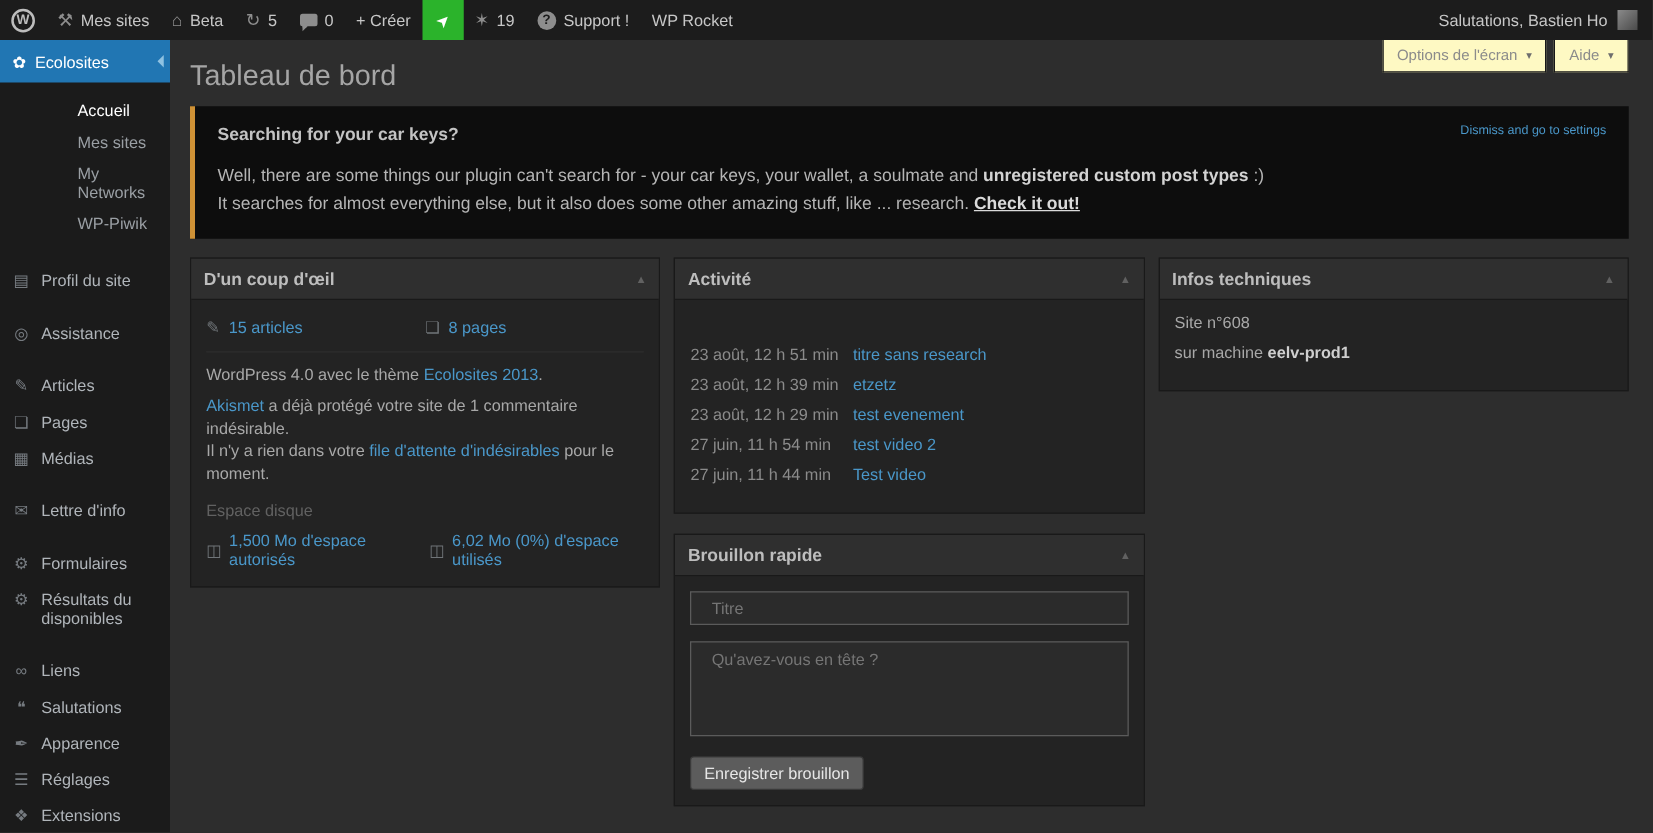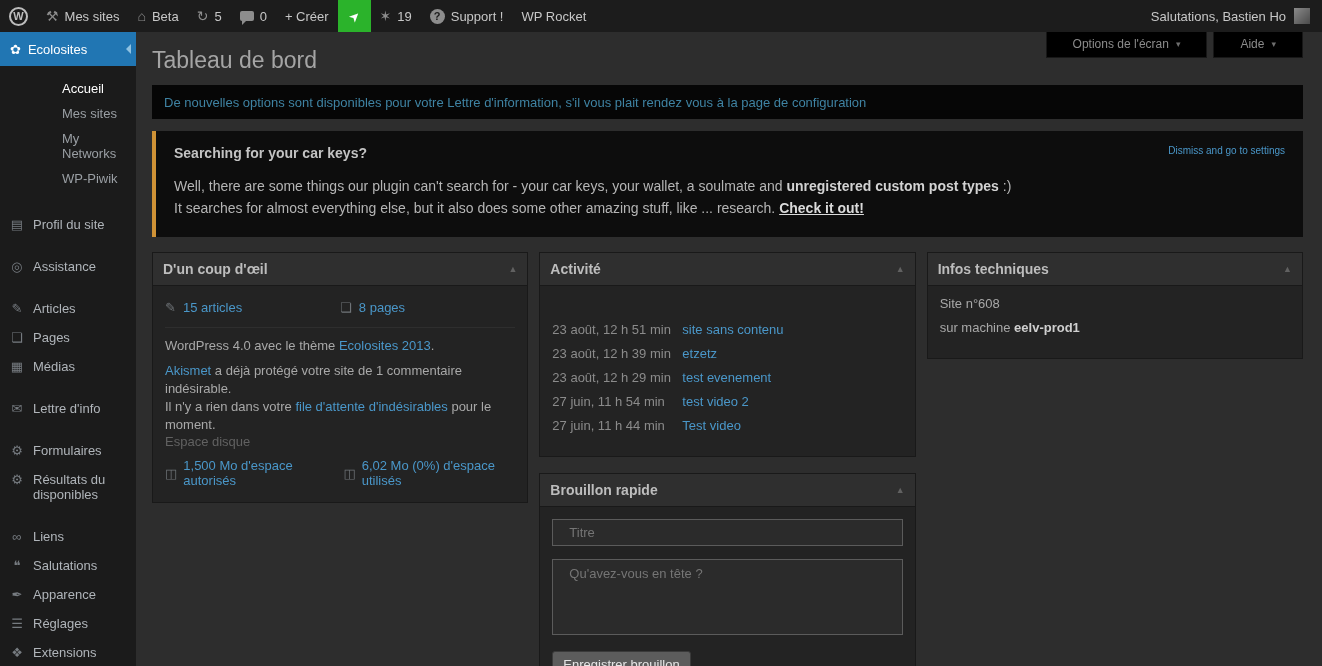--- a/index.html
+++ b/index.html
@@ -45,8 +45,8 @@
   
   .content { flex:1; position:relative; padding:0 19px 0 16px; overflow:hidden; }
   .top-buttons { position:absolute; top:0; right:19px; display:flex; gap:6px; }
-  .top-btn { background:#000000; border:1px solid #171717; border-top:none; color:#8b8b8b;
-             font-size:12px; padding:5px 26px 6px; display:flex; gap:7px; align-items:center; cursor:pointer; }
+  .top-btn { background:#fef9c3; border:1px solid #171717; border-top:none; color:#8b8b8b;
+             font-size:12px; padding:5px 11px 6px; display:flex; gap:7px; align-items:center; cursor:pointer; }
   .top-btn .caret { font-size:9px; color:#6e6e6e; }
   .page-title { font-size:23px; color:#a5a5a5; font-weight:normal; padding:15px 0 11px; }
 

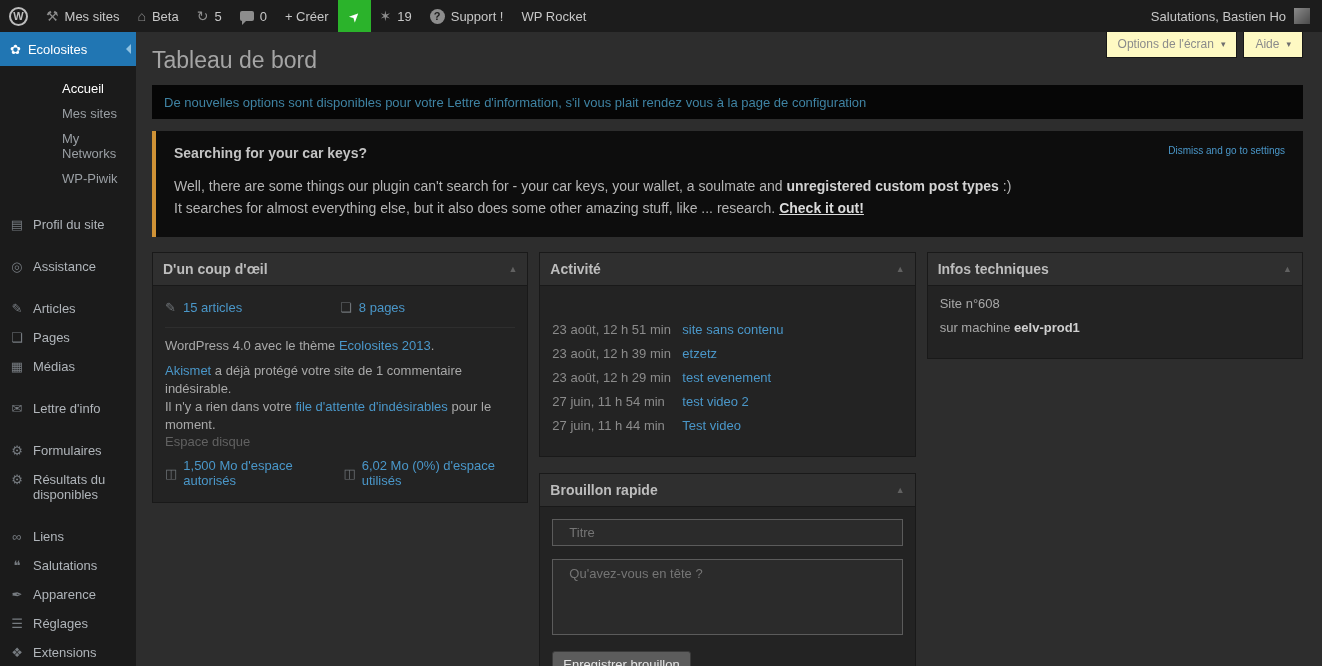--- a/index.html
+++ b/index.html
@@ -232,9 +232,6 @@
 
     <h1 class="page-title">Tableau de bord</h1>
 
-    <div class="nl-notice">
-      <a>De nouvelles options sont disponibles pour votre Lettre d'information, s'il vous plait rendez vous à la page de configuration</a>
-    </div>
 
     <div class="search-notice">
       <div class="sn-head">

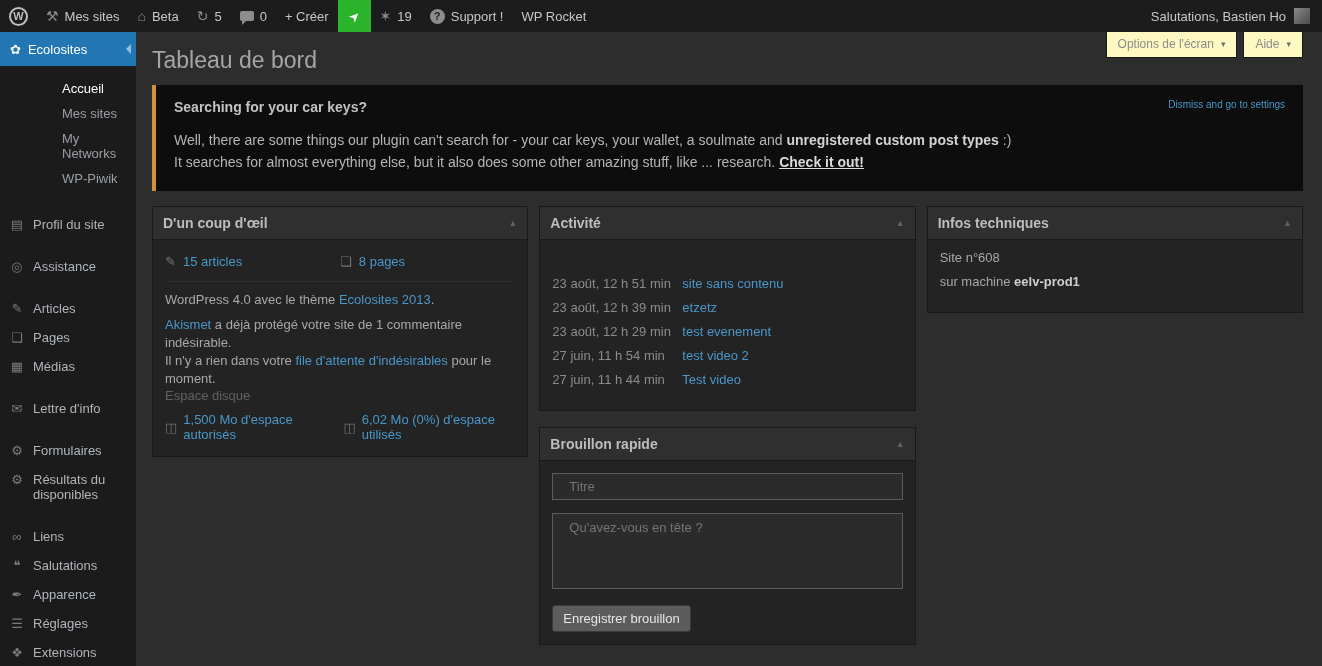--- a/index.html
+++ b/index.html
@@ -294,7 +294,7 @@
           <div class="w-body activity-body">
             <div class="act-row">
               <span class="act-date">23 août, 12 h 51 min</span>
-              <a class="link">site sans contenu</a>
+              <a class="link">titre sans research</a>
             </div>
             <div class="act-row">
               <span class="act-date">23 août, 12 h 39 min</span>

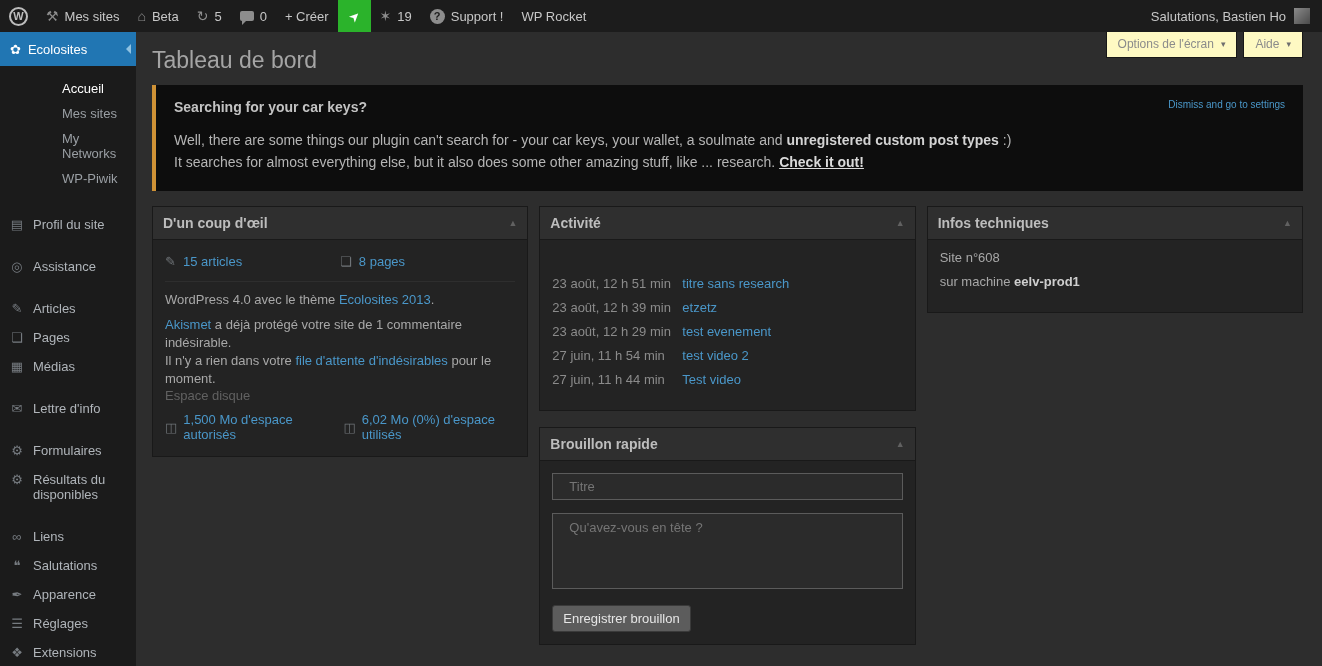--- a/index.html
+++ b/index.html
@@ -77,7 +77,7 @@
   .gc-icon { color:#6f7478; font-size:13px; }
   .glance-version { border-top:1px solid #2e2e2e; padding:10px 0 9px; }
   .glance-akismet { line-height:18px; }
-  .disk-heading { color:#616161; }
+  .disk-heading { color:#616161; margin-top:13px; }
   .disk-row { display:flex; gap:16px; margin-top:9px; }
   .disk-row .gc { display:flex; gap:6px; align-items:center; }
 

